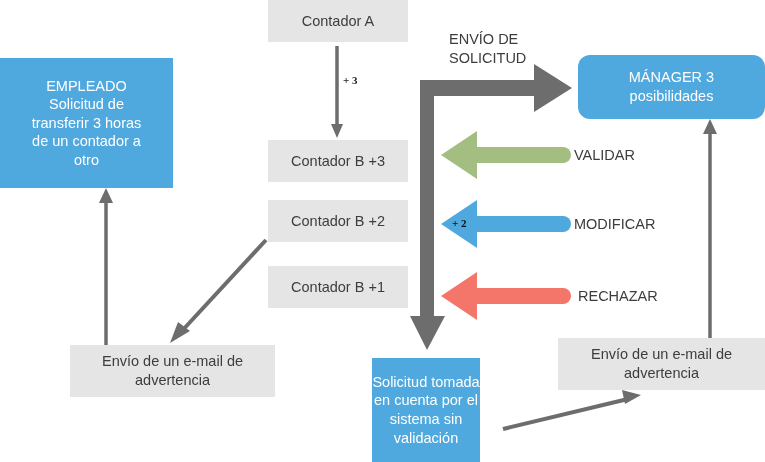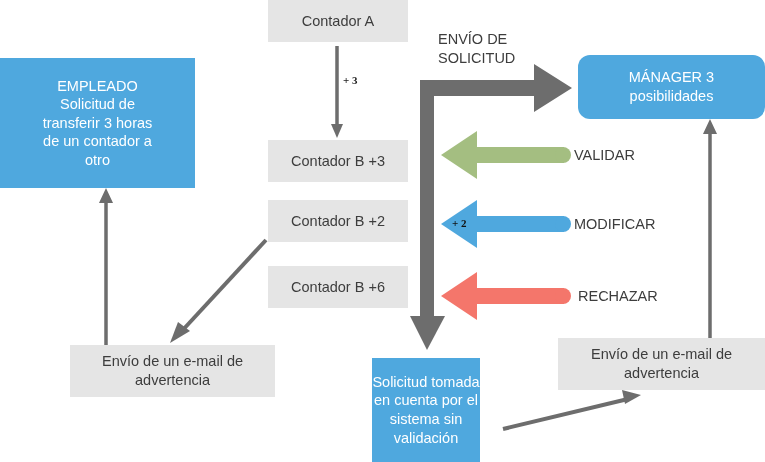--- a/index.html
+++ b/index.html
@@ -155,7 +155,7 @@
 sistema sin
 validación</div>
 
-  <div class="label" style="left:438px; top:30px; text-align:left;">ENVÍO DE
+  <div class="label" style="left:449px; top:30px; text-align:left;">ENVÍO DE
 SOLICITUD</div>
 
   <div class="label" style="left:574px; top:146px;">VALIDAR</div>

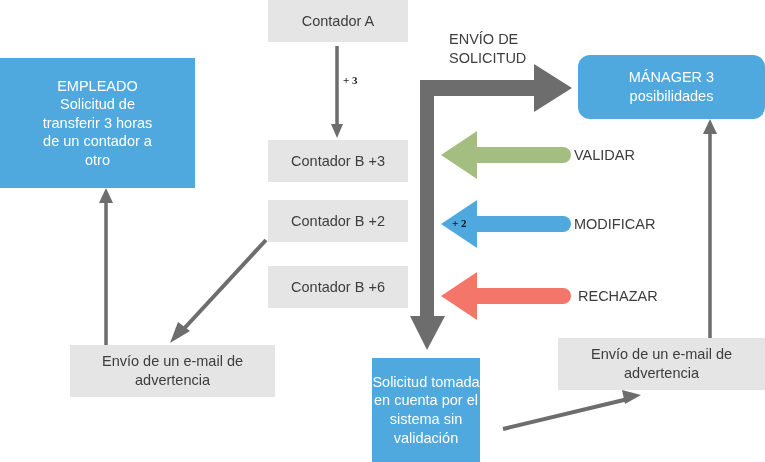--- a/index.html
+++ b/index.html
@@ -127,7 +127,7 @@
 
   </svg>
 
-  <div class="box box-blue" style="left:0px; top:58px; width:195px; height:130px;">EMPLEADO
+  <div class="box box-blue" style="left:0px; top:58px; width:173px; height:130px;">EMPLEADO
 Solicitud de
 transferir 3 horas
 de un contador a

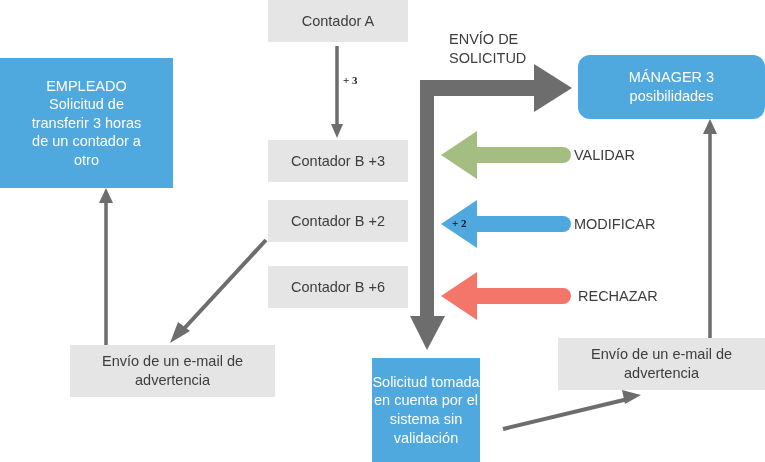--- a/index.html
+++ b/index.html
@@ -139,7 +139,7 @@
 
   <div class="box box-grey" style="left:268px; top:200px; width:140px; height:42px;">Contador B +2</div>
 
-  <div class="box box-grey" style="left:268px; top:266px; width:140px; height:42px;">Contador B +6</div>
+  <div class="box box-grey" style="left:268px; top:266px; width:140px; height:42px;">Contador B +1</div>
 
   <div class="box box-blue" style="left:578px; top:55px; width:187px; height:64px;border-radius:12px;">MÁNAGER 3
 posibilidades</div>

